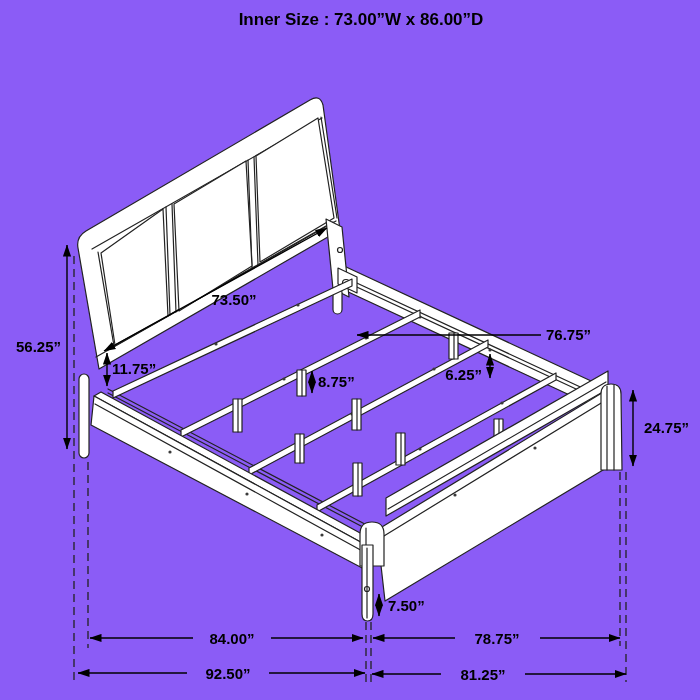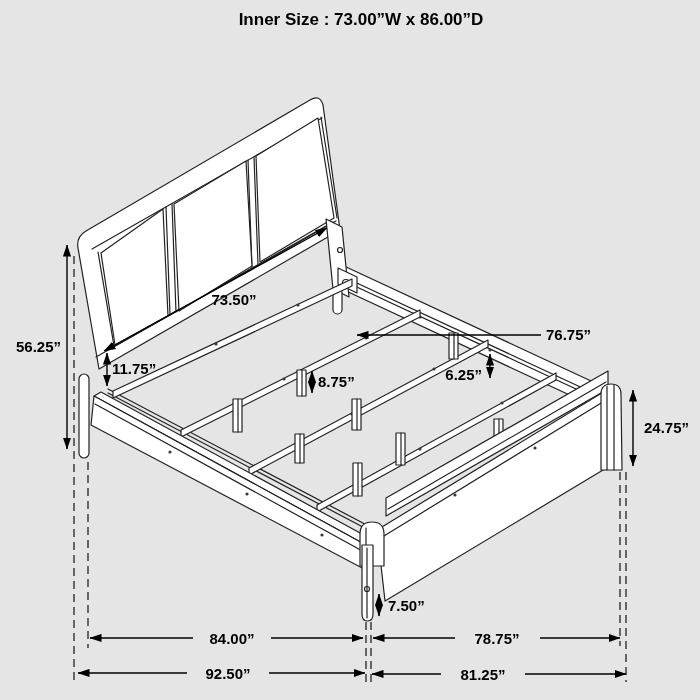--- a/index.html
+++ b/index.html
@@ -3,7 +3,7 @@
 <meta charset="utf-8">
 <style>
   html,body{margin:0;padding:0;background:#fff;}
-  #stage{position:relative;width:700px;height:700px;background:#e5e5e5;overflow:hidden;
+  #stage{position:relative;width:700px;height:700px;background:#8b5cf6;overflow:hidden;
          font-family:"Liberation Sans",sans-serif;}
   svg{position:absolute;left:0;top:0;}
   .st{stroke:#222;stroke-width:1.2;fill:none;stroke-linejoin:round;stroke-linecap:round;}

